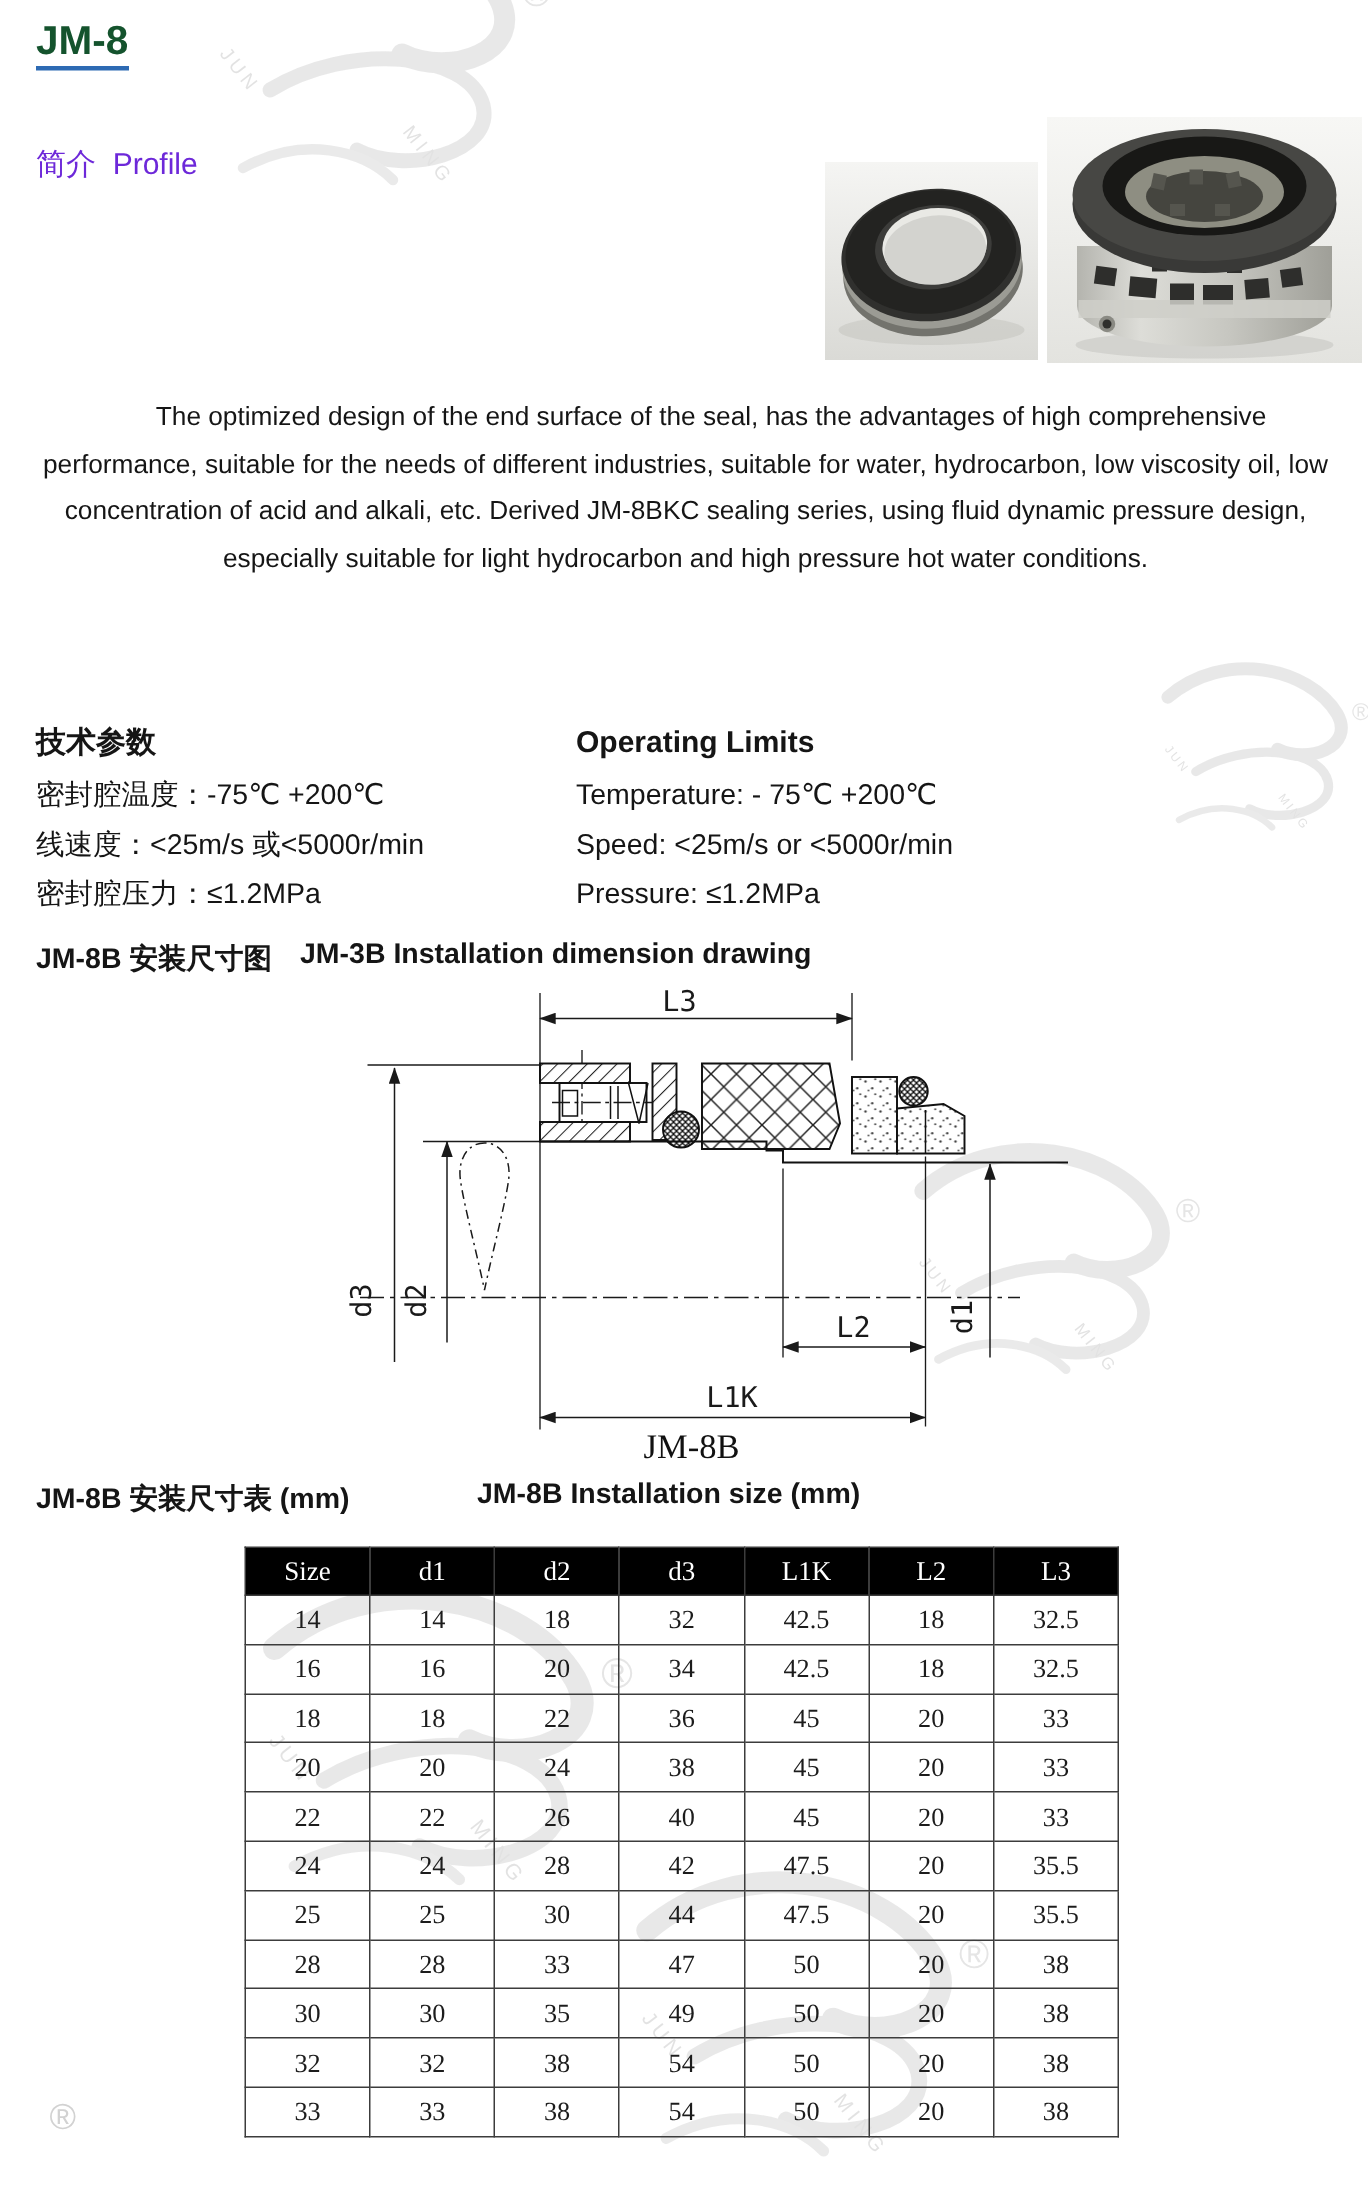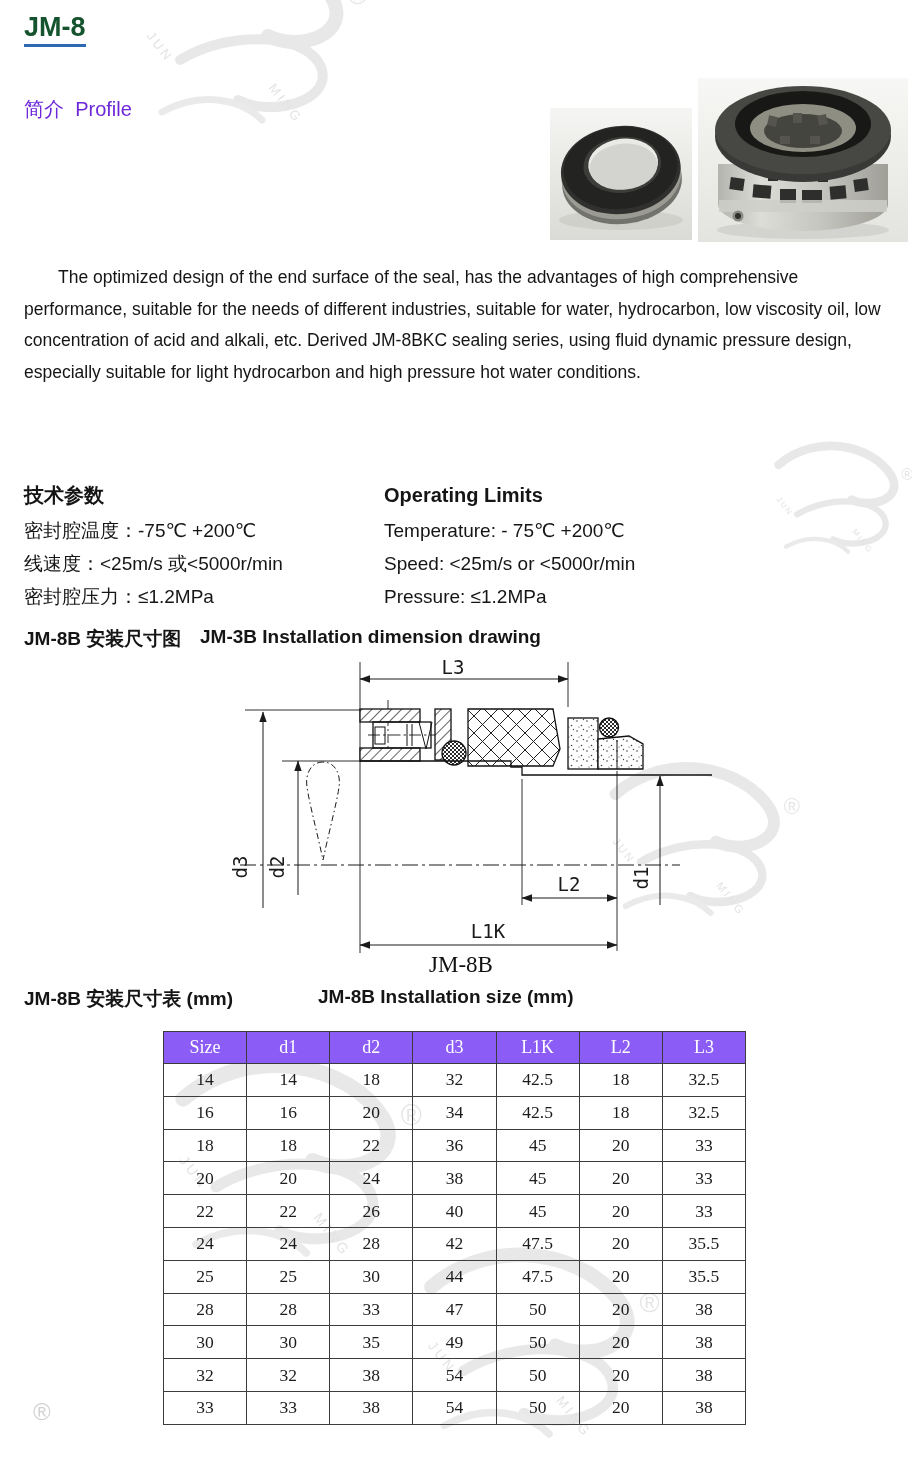--- a/index.html
+++ b/index.html
@@ -17,7 +17,7 @@
   .zh-para{position:absolute;left:24px;top:124px;width:522px;font-size:20px;line-height:31.5px;
            text-indent:2em;text-align:justify;}
   .en-para{position:absolute;left:24px;top:262px;width:866px;font-size:17.5px;line-height:31.5px;
-           text-indent:34px;}
+           text-indent:34px;text-align:center;}
   
   .spec-col{position:absolute;font-size:19px;line-height:33px;}
   .spec-col .h{font-weight:bold;font-size:20px;margin-bottom:2px;margin-top:33px;}

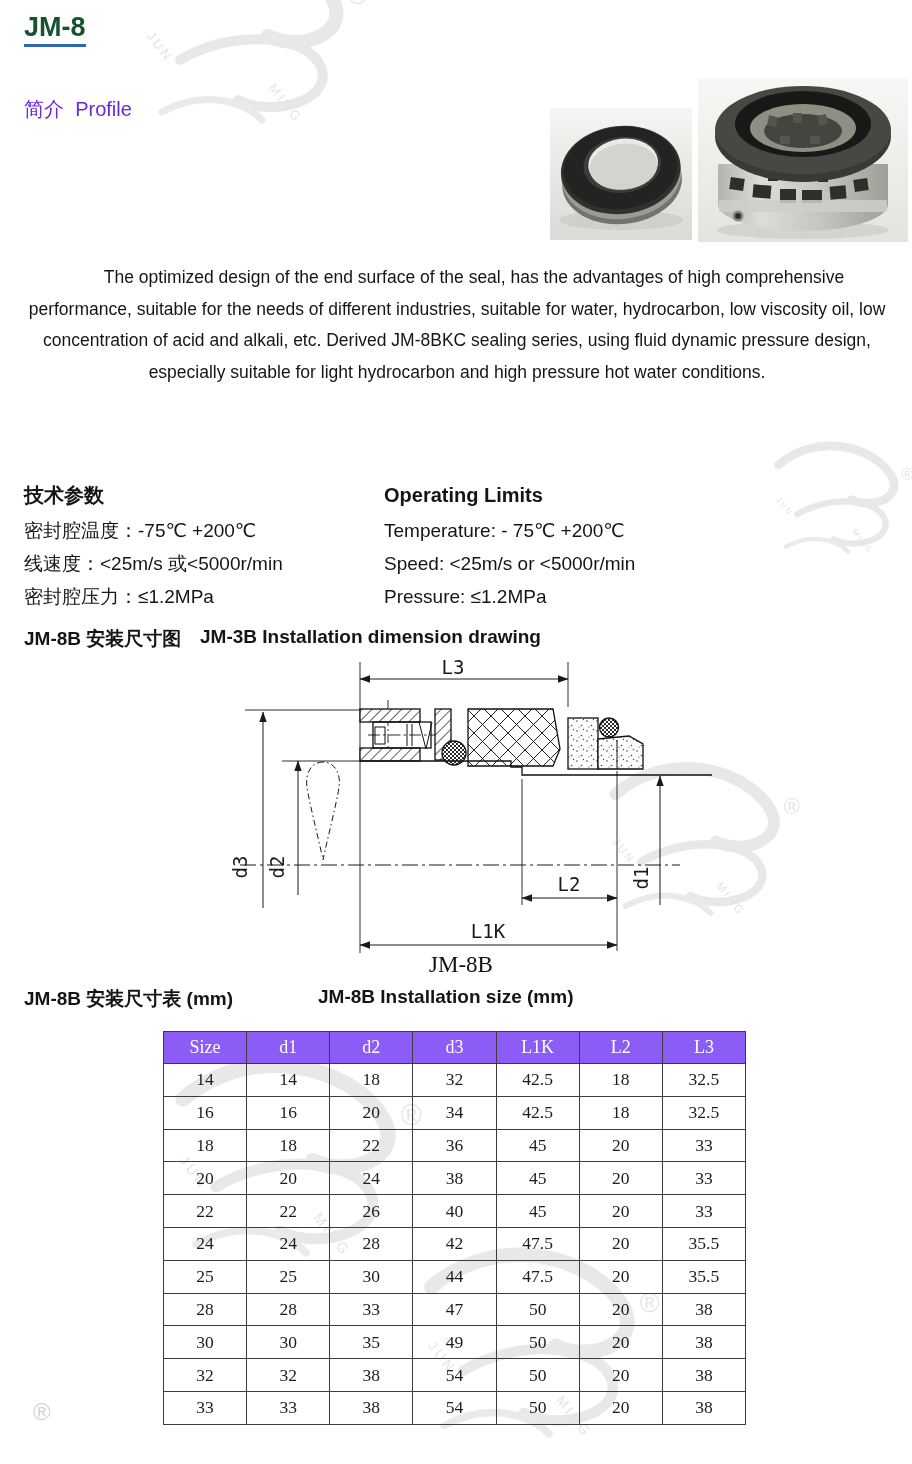--- a/index.html
+++ b/index.html
@@ -29,7 +29,7 @@
   .size-table{position:absolute;left:163px;top:1031px;width:583px;border-collapse:collapse;
               table-layout:fixed;background:transparent;z-index:1;
               font-family:"Liberation Serif","DejaVu Serif",serif;}
-  .size-table th{background:#8b5cf6;color:#ffffff;font-weight:normal;font-size:18px;
+  .size-table th{background:#000000;color:#ffffff;font-weight:normal;font-size:18px;
                  border:1.6px solid #3c3c3c;height:31px;padding:0;}
   .size-table td{border:1.6px solid #3c3c3c;height:31.8px;padding:0;text-align:center;
                  font-size:17.5px;color:#1c1c1c;background:transparent;}

